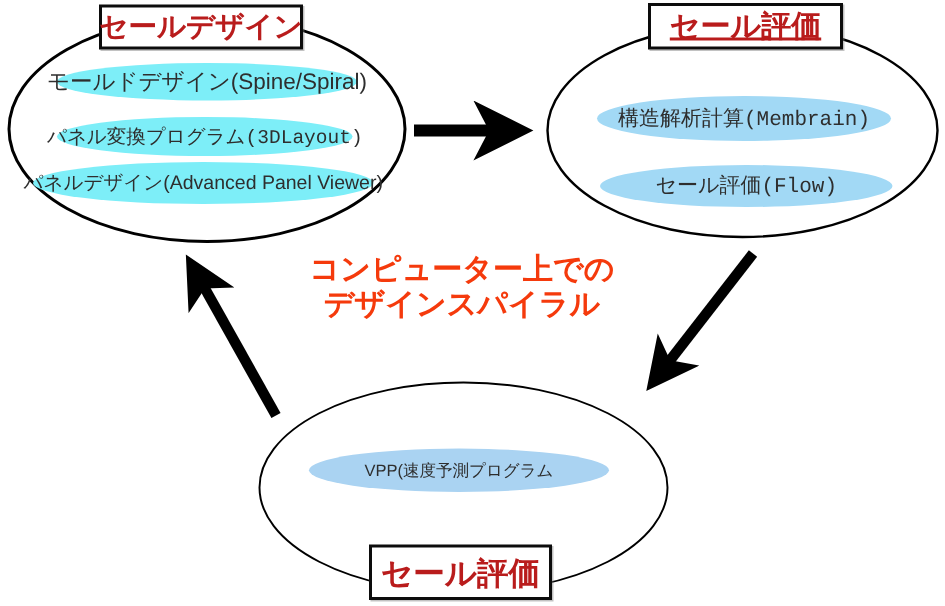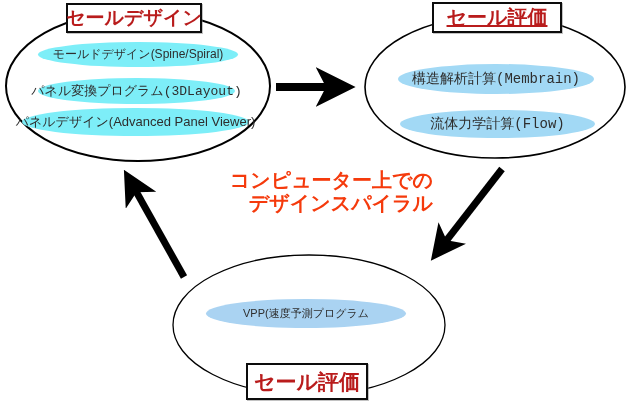--- a/index.html
+++ b/index.html
@@ -73,7 +73,7 @@
 
     <div class="title-box" style="left:66px;top:3px;width:136px;height:30px;font-size:19px;">セールデザイン</div>
 
-    <div class="pill cyan" style="left:38px;top:42px;width:200px;height:25px;font-size:12px;">モールドデザイン(Spine/Spiral)</div>
+    <div class="pill cyan" style="left:38px;top:42px;width:200px;height:25px;font-size:15px;">モールドデザイン(Spine/Spiral)</div>
     <div class="pill cyan" style="left:38px;top:78px;width:197px;height:26px;font-size:13px;font-family:Liberation Mono, monospace;">パネル変換プログラム(3DLayout)</div>
     <div class="pill cyan" style="left:22px;top:108px;width:227px;height:28px;font-size:13px;">パネルデザイン(Advanced Panel Viewer)</div>
 

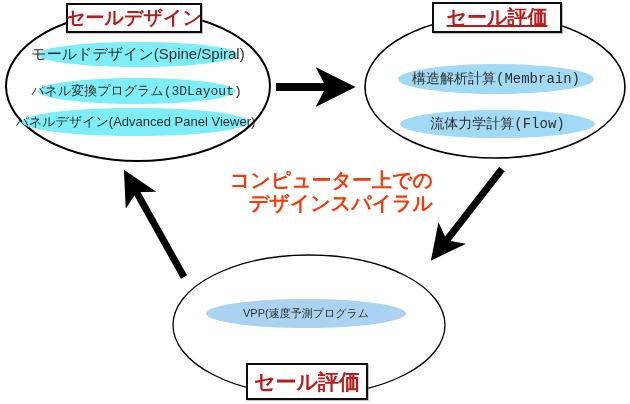--- a/index.html
+++ b/index.html
@@ -80,7 +80,7 @@
     <div class="title-box" style="left:432px;top:2px;width:130px;height:31px;font-size:20px;text-decoration:underline;">セール評価</div>
 
     <div class="pill blue" style="left:398px;top:64px;width:196px;height:30px;font-size:14px;">構造解析計算(Membrain)</div>
-    <div class="pill blue" style="left:400px;top:110px;width:195px;height:28px;font-size:14px;">流体力学計算(Flow)</div>
+    <div class="pill blue" style="left:400px;top:110px;width:195px;height:28px;font-size:14px;">セール評価(Flow)</div>
 
     <div class="pill vpp" style="left:206px;top:299px;width:200px;height:29px;font-size:11px;">VPP(速度予測プログラム</div>
 

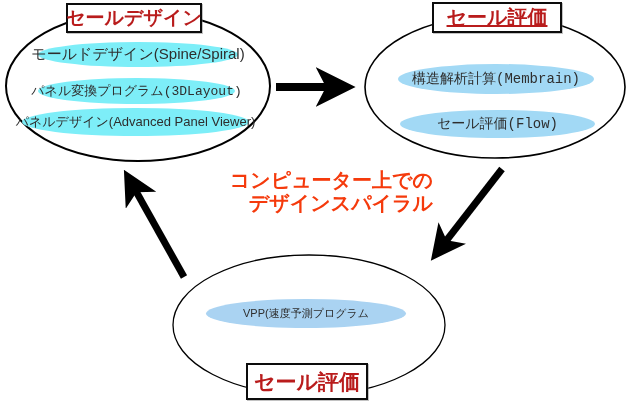--- a/index.html
+++ b/index.html
@@ -39,7 +39,7 @@
   .caption{
     position:absolute;
     left:183px;top:169px;width:250px;
-    text-align:right;
+    text-align:center;
     color:var(--caption-red,#f53a0c);
     font-weight:bold;
     font-size:20px;

